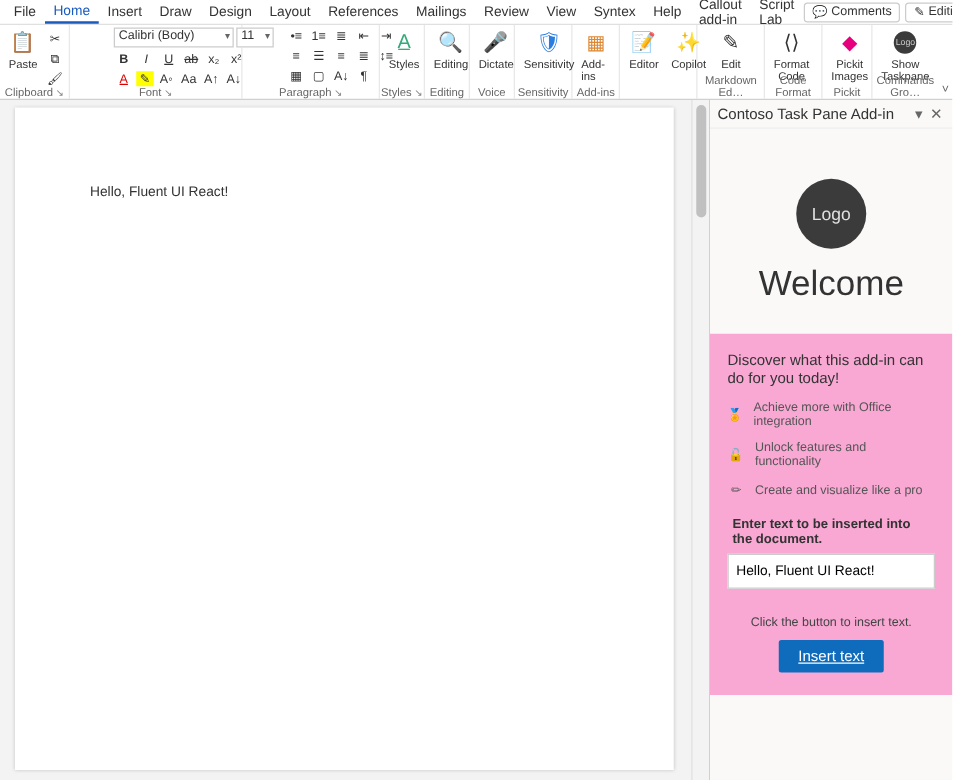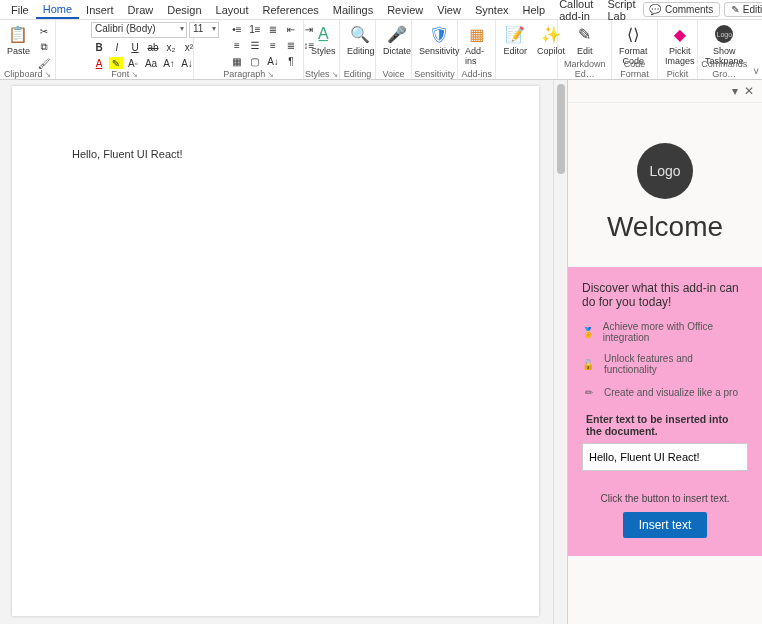--- a/index.html
+++ b/index.html
@@ -284,6 +284,7 @@
 
   <div class="pane">
     <div class="pane-header">
+      <span>Contoso Task Pane Add-in</span>
       <span class="spacer"></span>
       <span class="hbtn">▾</span>
       <span class="hbtn">✕</span>

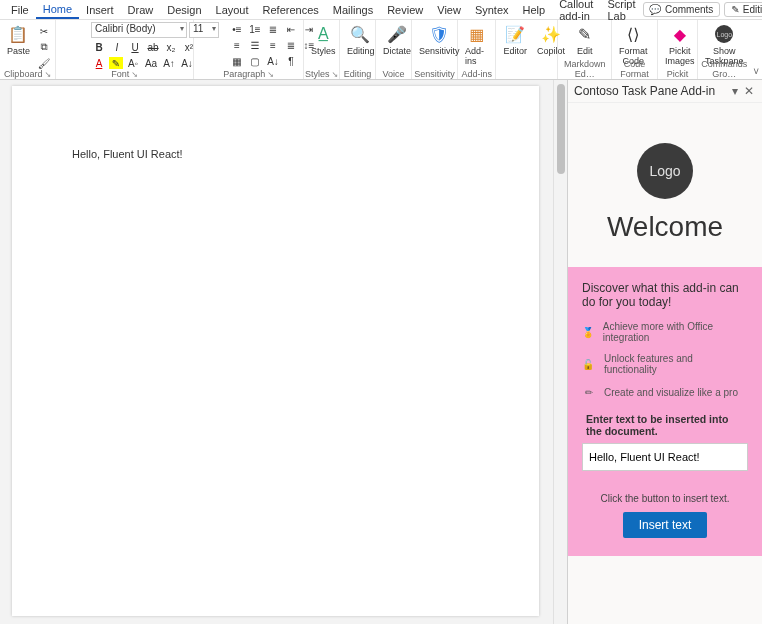--- a/index.html
+++ b/index.html
@@ -39,7 +39,7 @@
   .insert-label { font-size: 10.5px; font-weight: 600; color: #333; margin-bottom: 6px; text-align: left; padding: 0 4px; }
   .textbox { border: 1px solid #ccc; width: 100%; height: 28px; padding: 0 6px; font-size: 11px; background: #fff; }
   .helper { font-size: 10px; color: #444; margin-top: 22px; margin-bottom: 8px; }
-  .primary-btn { background: #0f6cbd; color: #fff; border: none; padding: 6px 16px; font-size: 12px; border-radius: 2px; cursor: pointer; }
+  .primary-btn { background: #0f6cbd; color: #fff; border: none; padding: 6px 16px; font-size: 12px; border-radius: 2px; cursor: pointer; text-decoration: underline; }
   .dialog-launcher { font-size: 8px; color: #888; margin-left: 2px; }
 </style>
 </head>

